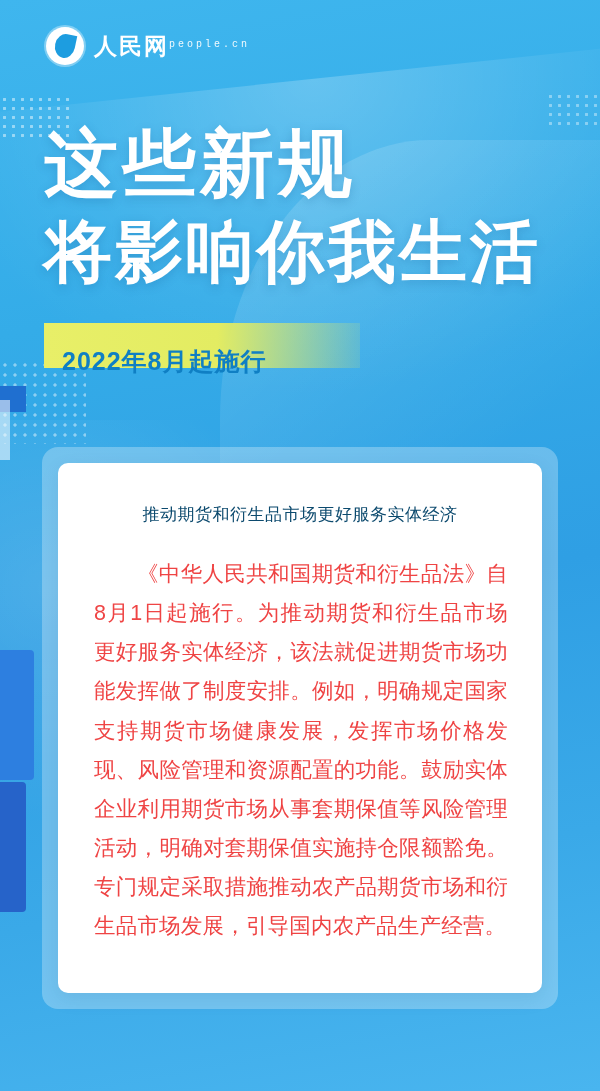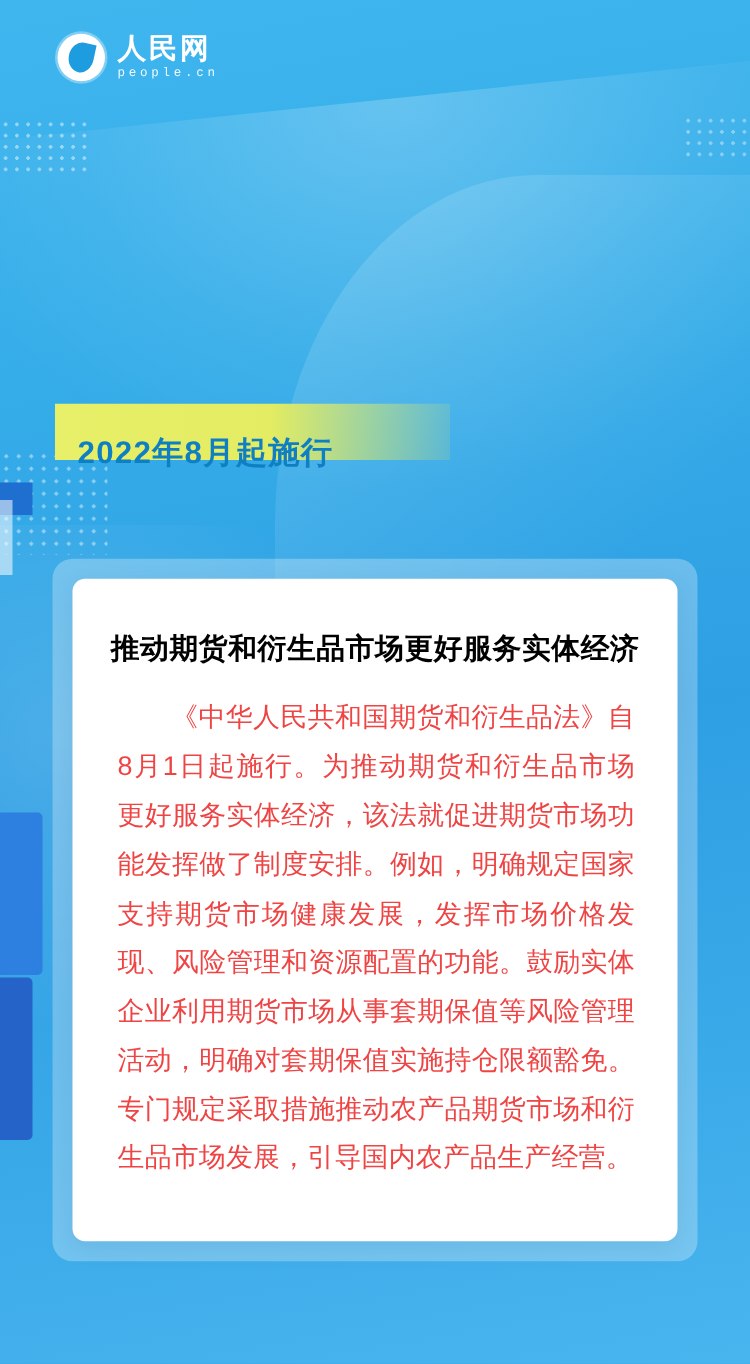--- a/index.html
+++ b/index.html
@@ -124,7 +124,7 @@
   }
   .logo-text-wrap {
     display: flex;
-    flex-direction: column;
+    flex-direction: row;
     justify-content: flex-end;
     line-height: 1;
   }

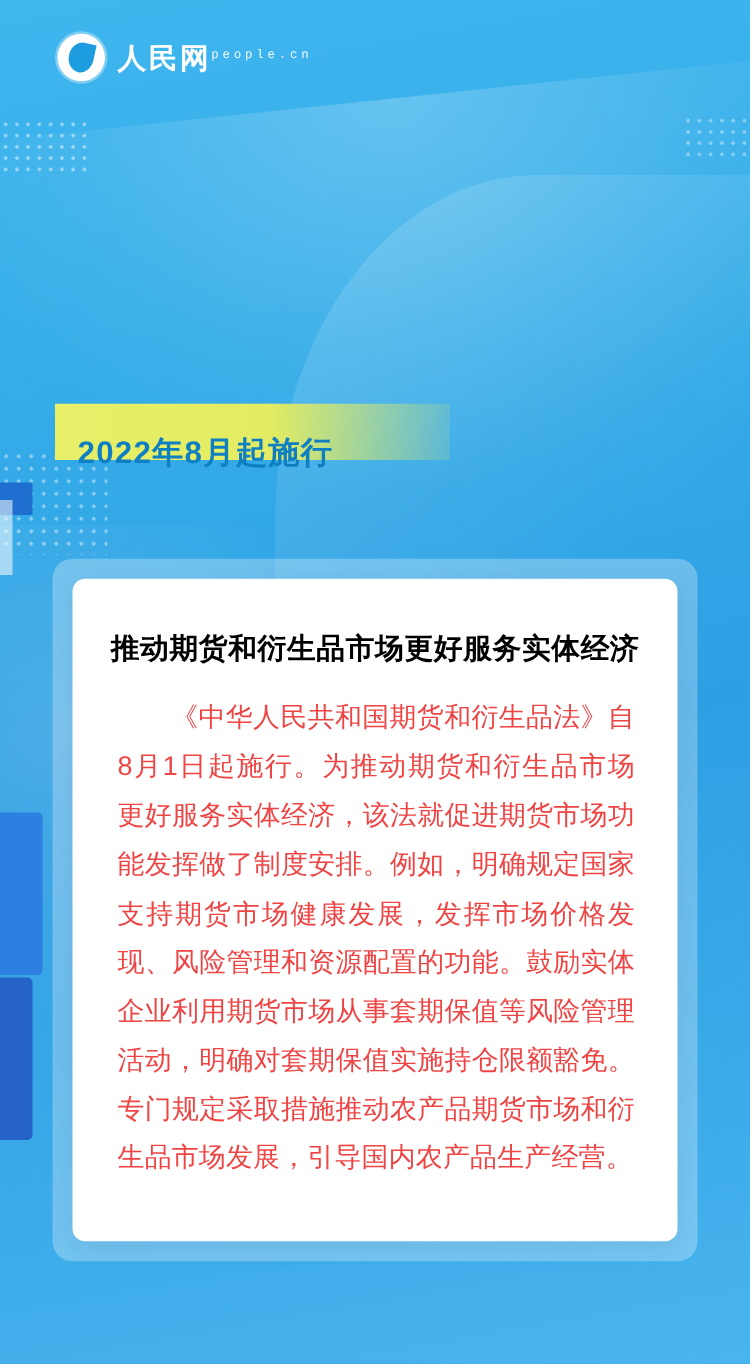--- a/index.html
+++ b/index.html
@@ -254,6 +254,10 @@
     </div>
   </div>
 
+  <div class="headline">
+    <div class="headline-line line1">这些新规</div>
+    <div class="headline-line line2">将影响你我生活</div>
+  </div>
 
   <div class="subtitle-bar">
     <div class="subtitle-text">2022年8月起施行</div>

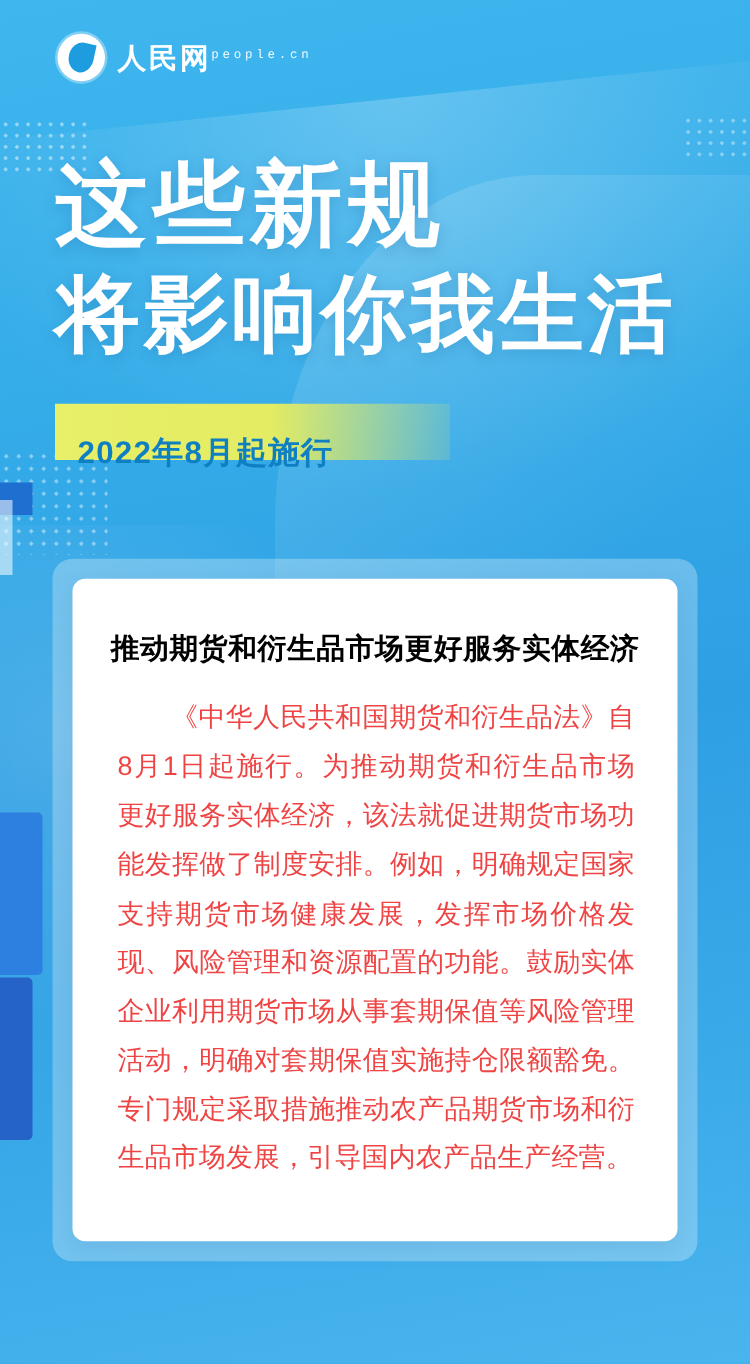--- a/index.html
+++ b/index.html
@@ -210,9 +210,9 @@
     top: 40px;
     width: 100%;
     text-align: center;
-    font-size: 23px;
-    font-weight: bold;
-    color: #000000;
+    font-size: 17px;
+    font-weight: normal;
+    color: #0c4a6e;
     letter-spacing: 0.5px;
   }
   .card-body {

